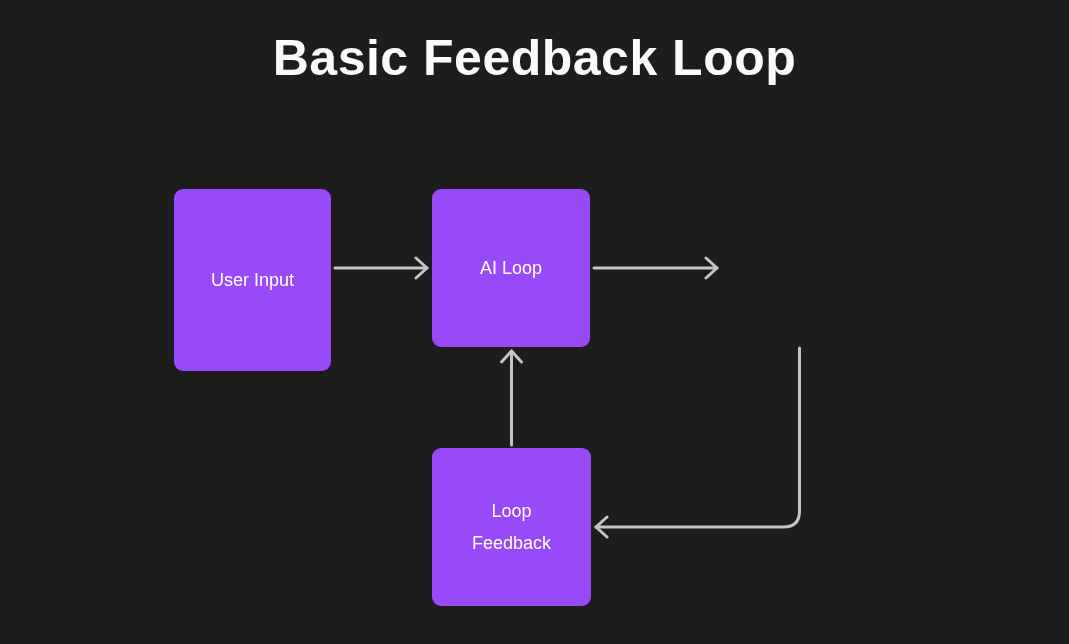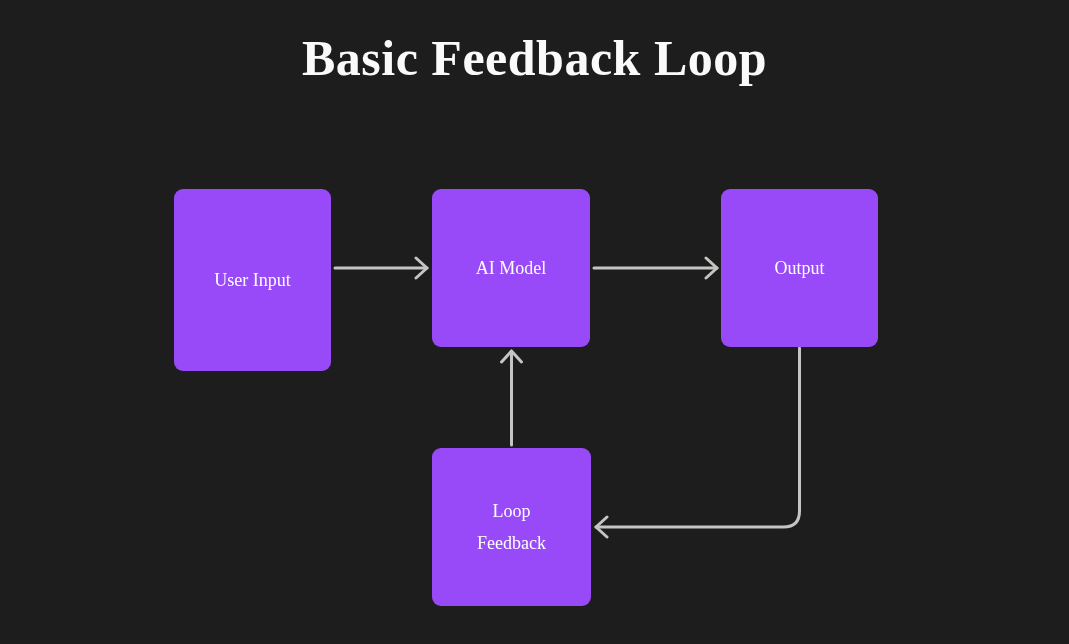--- a/index.html
+++ b/index.html
@@ -13,7 +13,7 @@
     height: 644px;
     overflow: hidden;
     background: var(--bg-color, #1e1d1d);
-    font-family: Liberation Serif, serif;
+    font-family: Liberation Sans, sans-serif;
   }
   .title {
     position: absolute;

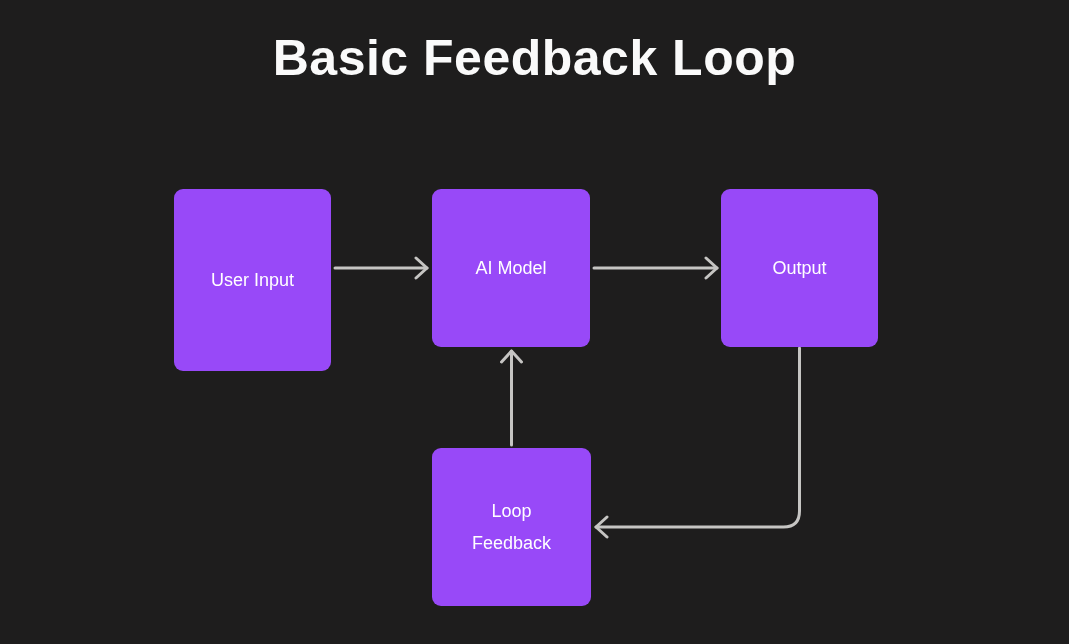--- a/index.html
+++ b/index.html
@@ -83,7 +83,7 @@
   </div>
 
   <div class="node node-ai-model">
-    <span class="node-label">AI Model</span>
+    <span class="node-label">AI Loop</span>
   </div>
 
   <div class="node node-output">

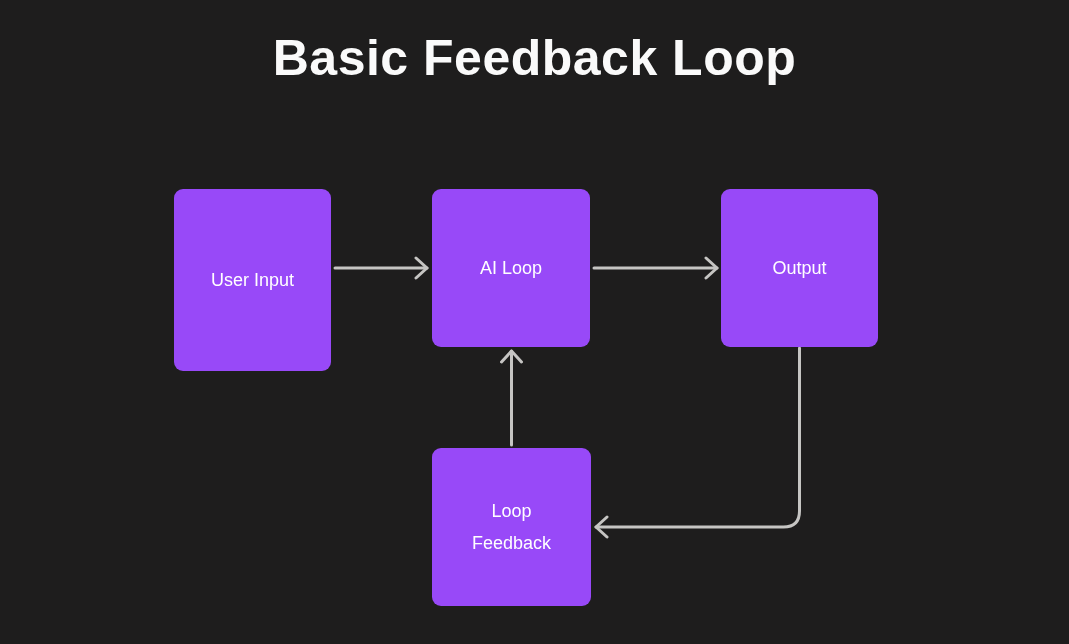--- a/index.html
+++ b/index.html
@@ -86,9 +86,6 @@
     <span class="node-label">AI Loop</span>
   </div>
 
-  <div class="node node-output">
-    <span class="node-label">Output</span>
-  </div>
 
   <div class="node node-user-feedback">
     <span class="node-label">Loop Feedback</span>

